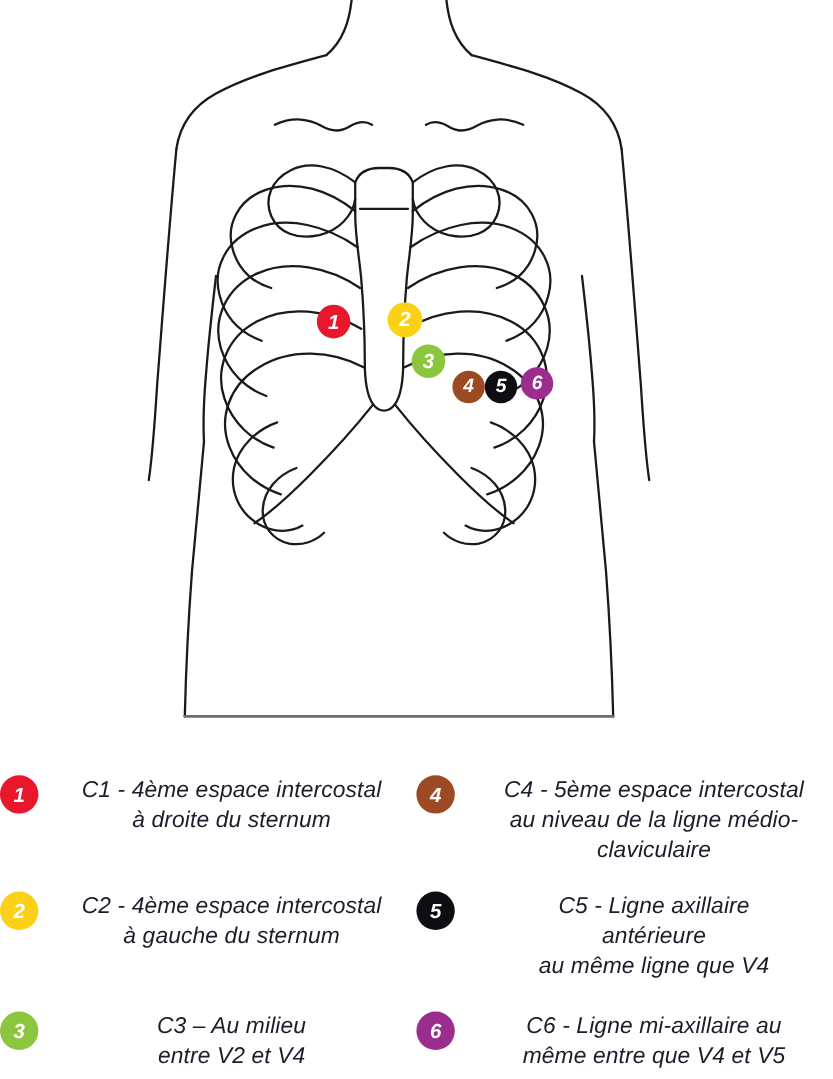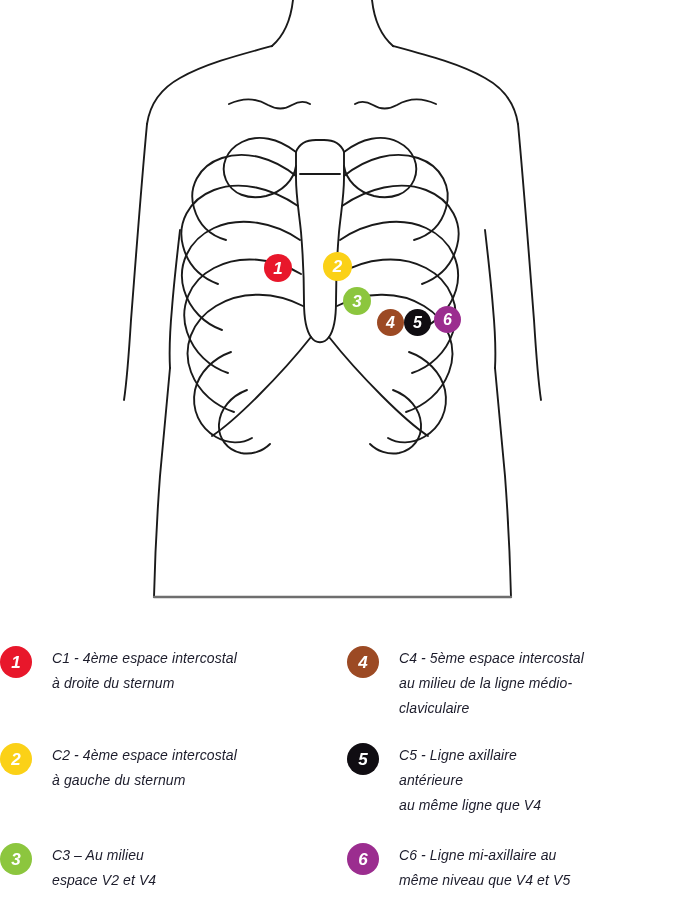--- a/index.html
+++ b/index.html
@@ -92,12 +92,13 @@
     left: 52px;
     top: 0;
     width: 282px;
-    font-size: 14px;
+    font-size: 19px;
     font-style: italic;
     line-height: 25px;
     color: #1c1c2b;
     letter-spacing: 0.1px;
     white-space: pre-line;
+    text-align: center;
   }
   .legend-col.right .legend-text {
     width: 292px;

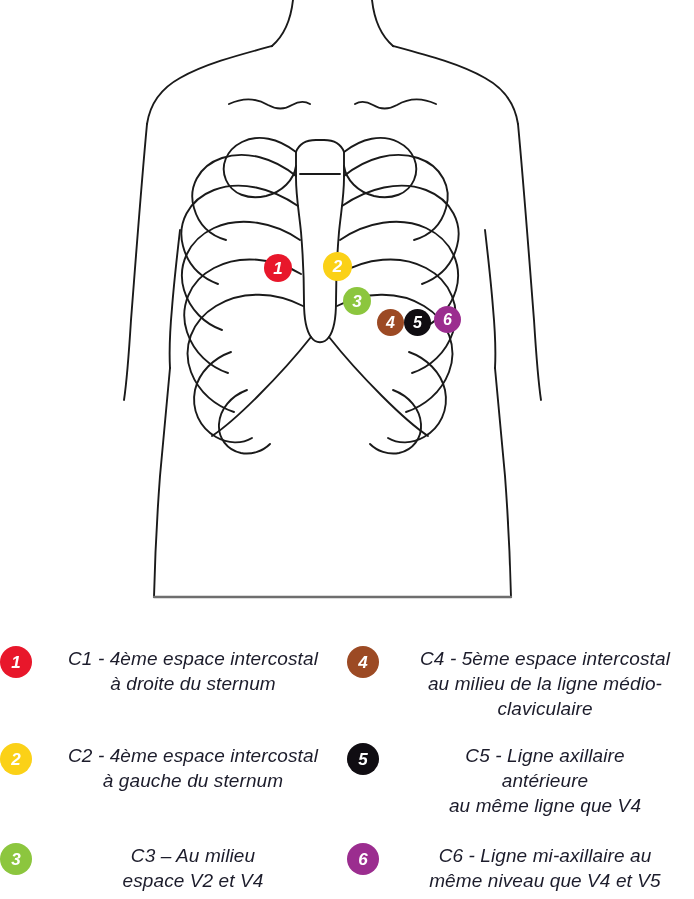--- a/index.html
+++ b/index.html
@@ -246,7 +246,7 @@
           <span>4</span>
         </span>
         <span class="legend-text">C4 - 5ème espace intercostal
-au milieu de la ligne médio-
+au niveau de la ligne médio-
 claviculaire</span>
       </div>
 

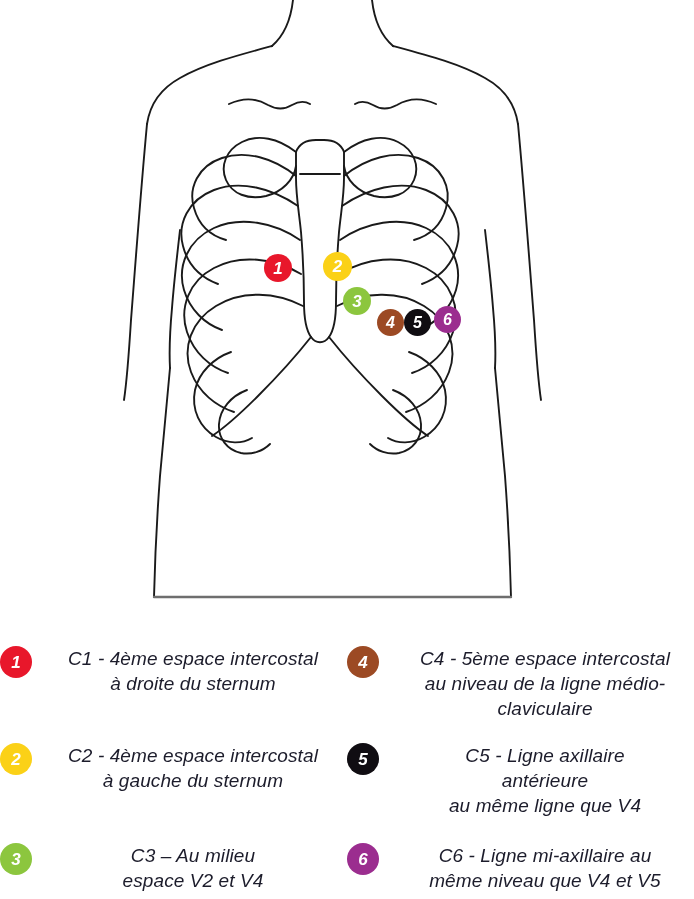--- a/index.html
+++ b/index.html
@@ -234,7 +234,7 @@
           <span>3</span>
         </span>
         <span class="legend-text">C3 – Au milieu
-espace V2 et V4</span>
+entre V2 et V4</span>
       </div>
 
     </div>

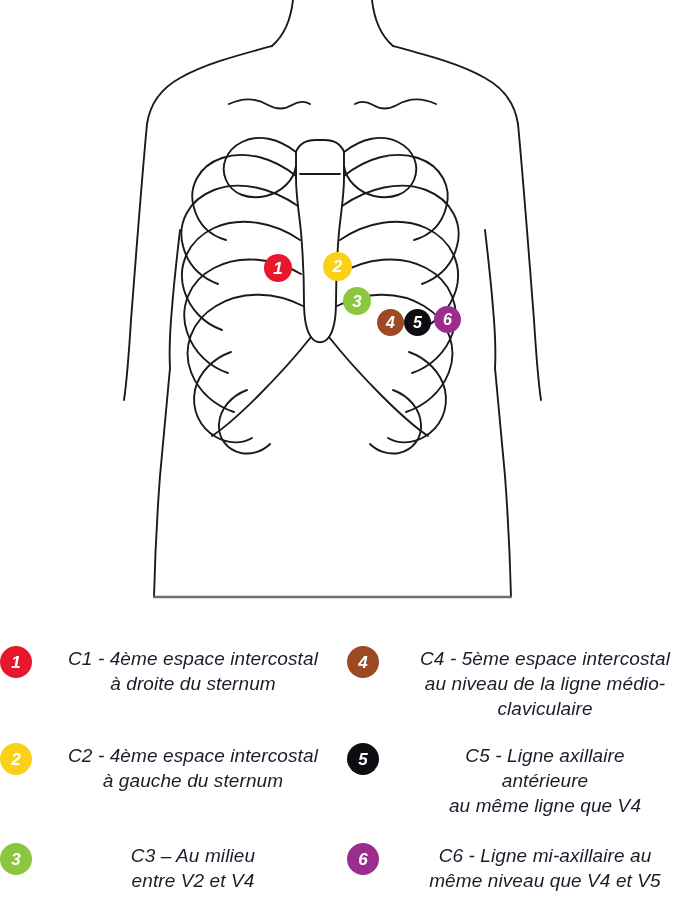--- a/index.html
+++ b/index.html
@@ -264,7 +264,7 @@
           <span>6</span>
         </span>
         <span class="legend-text">C6 - Ligne mi-axillaire au
-même niveau que V4 et V5</span>
+même entre que V4 et V5</span>
       </div>
 
     </div>

